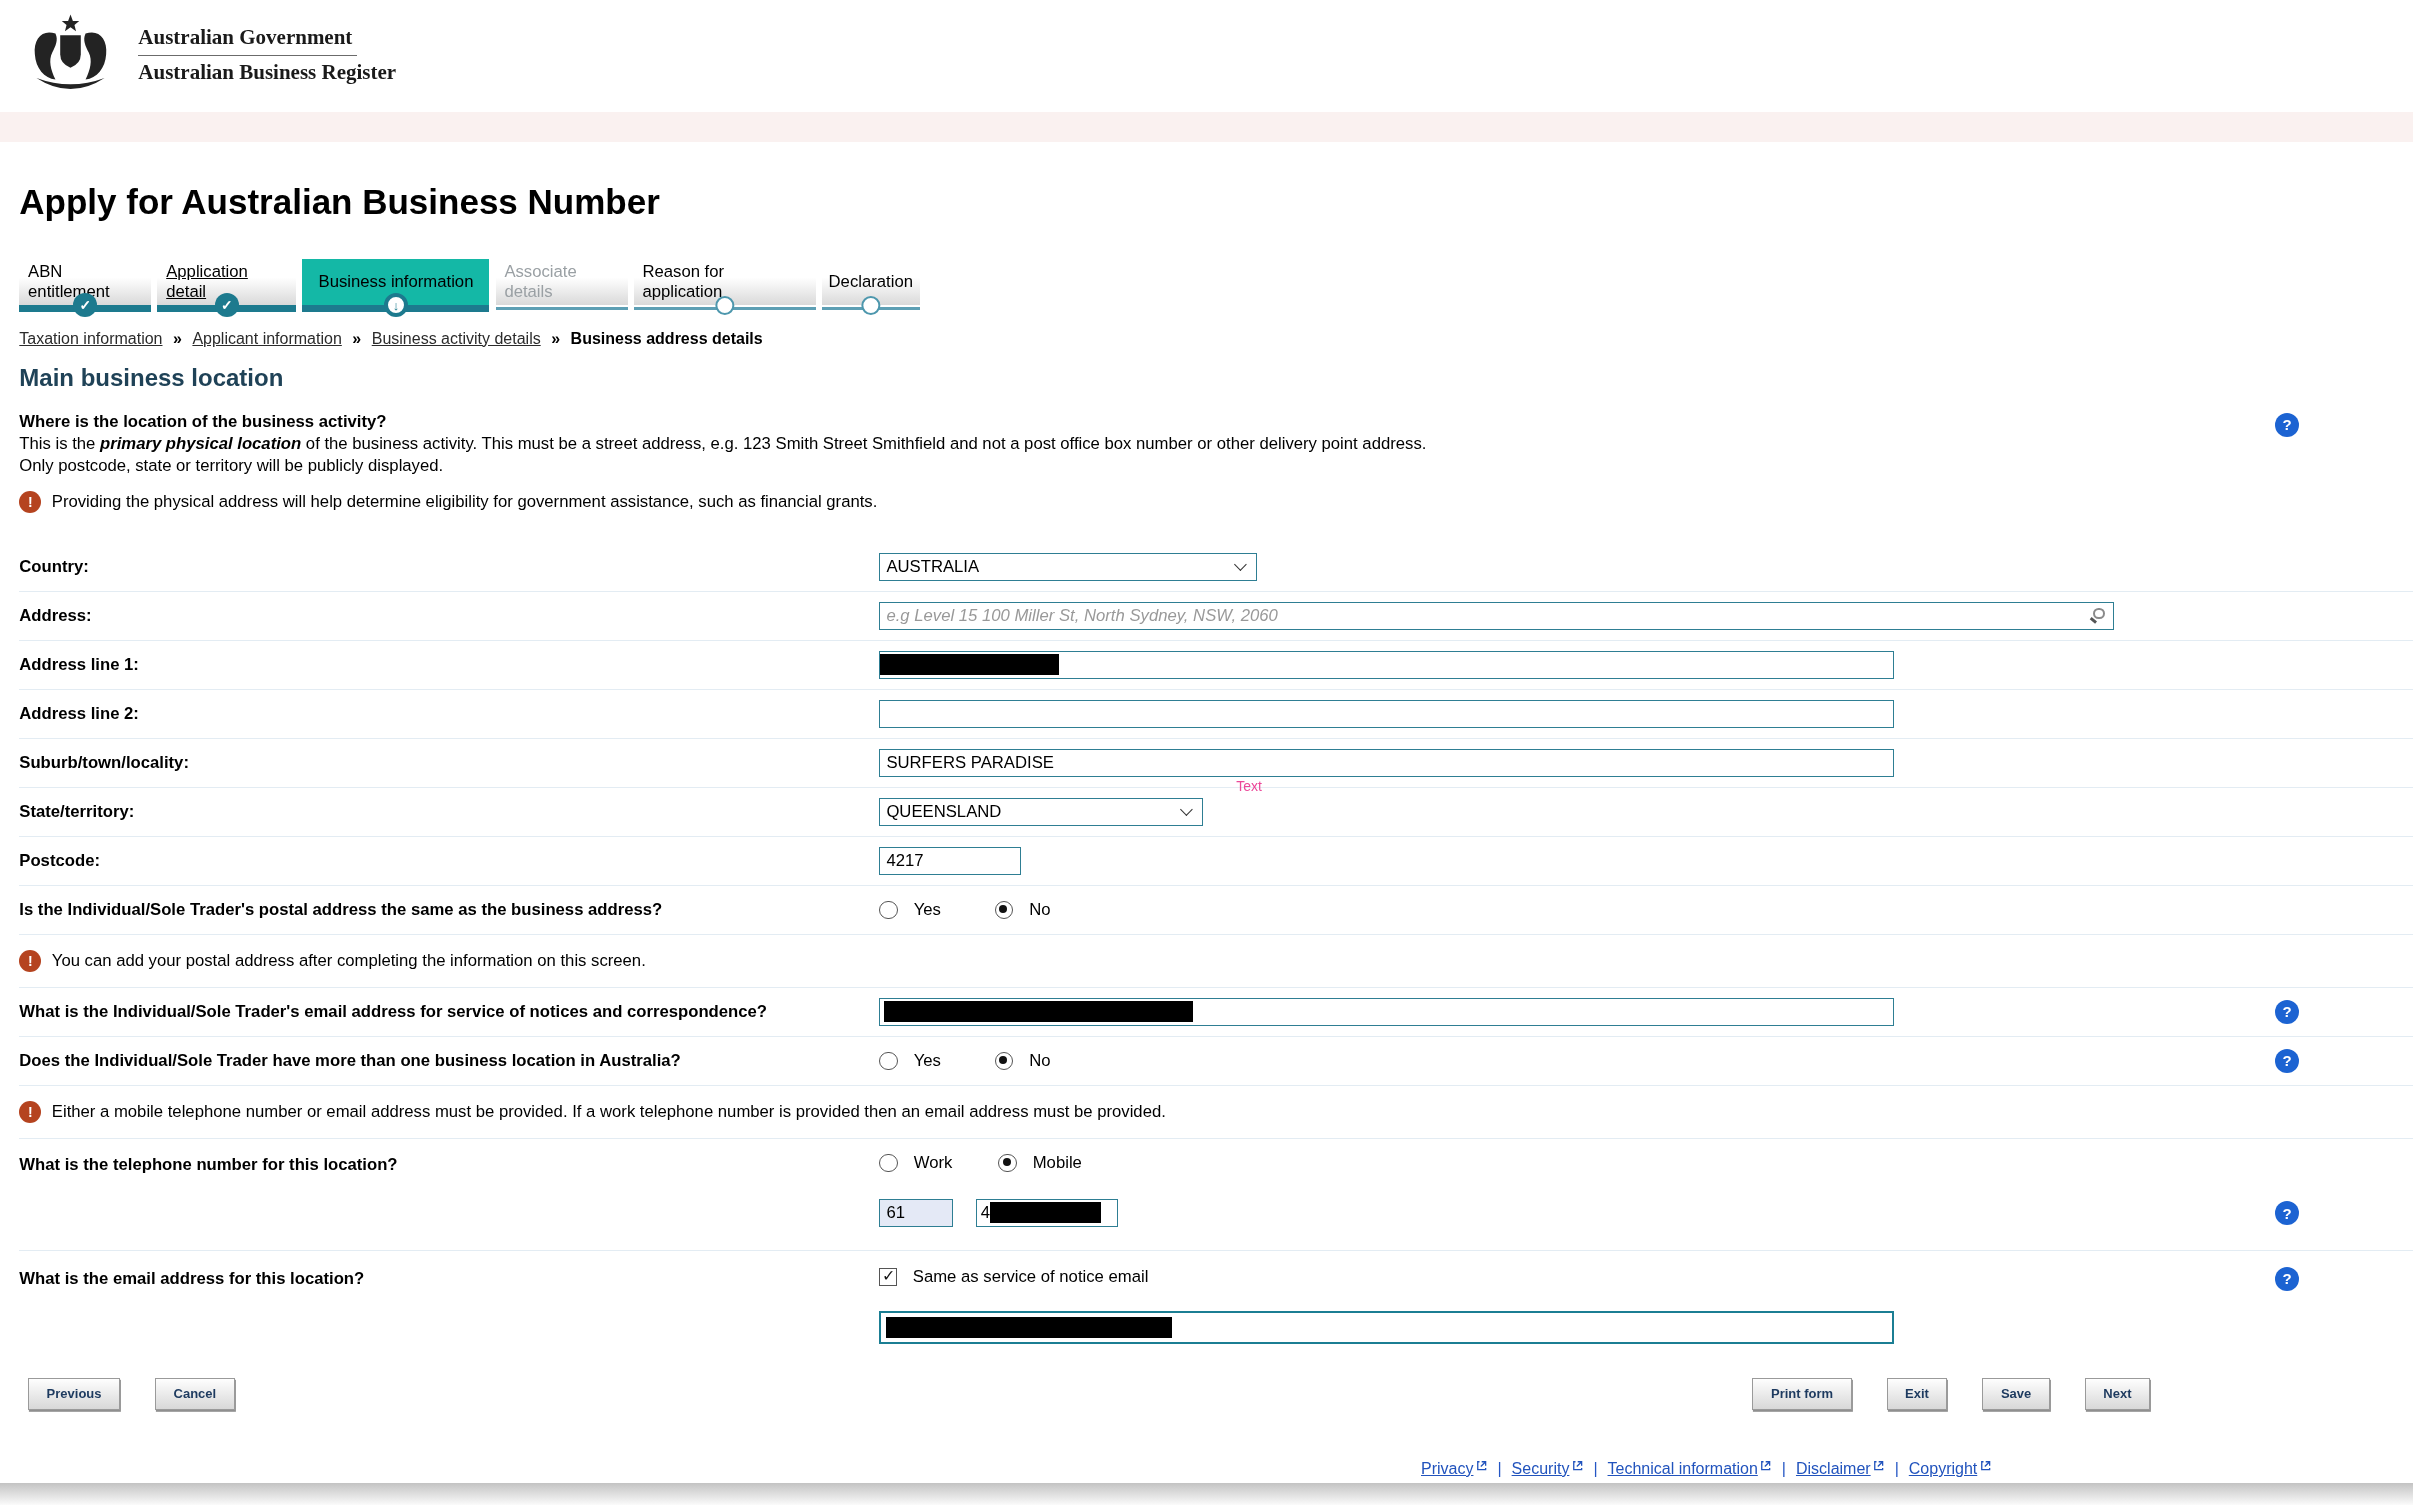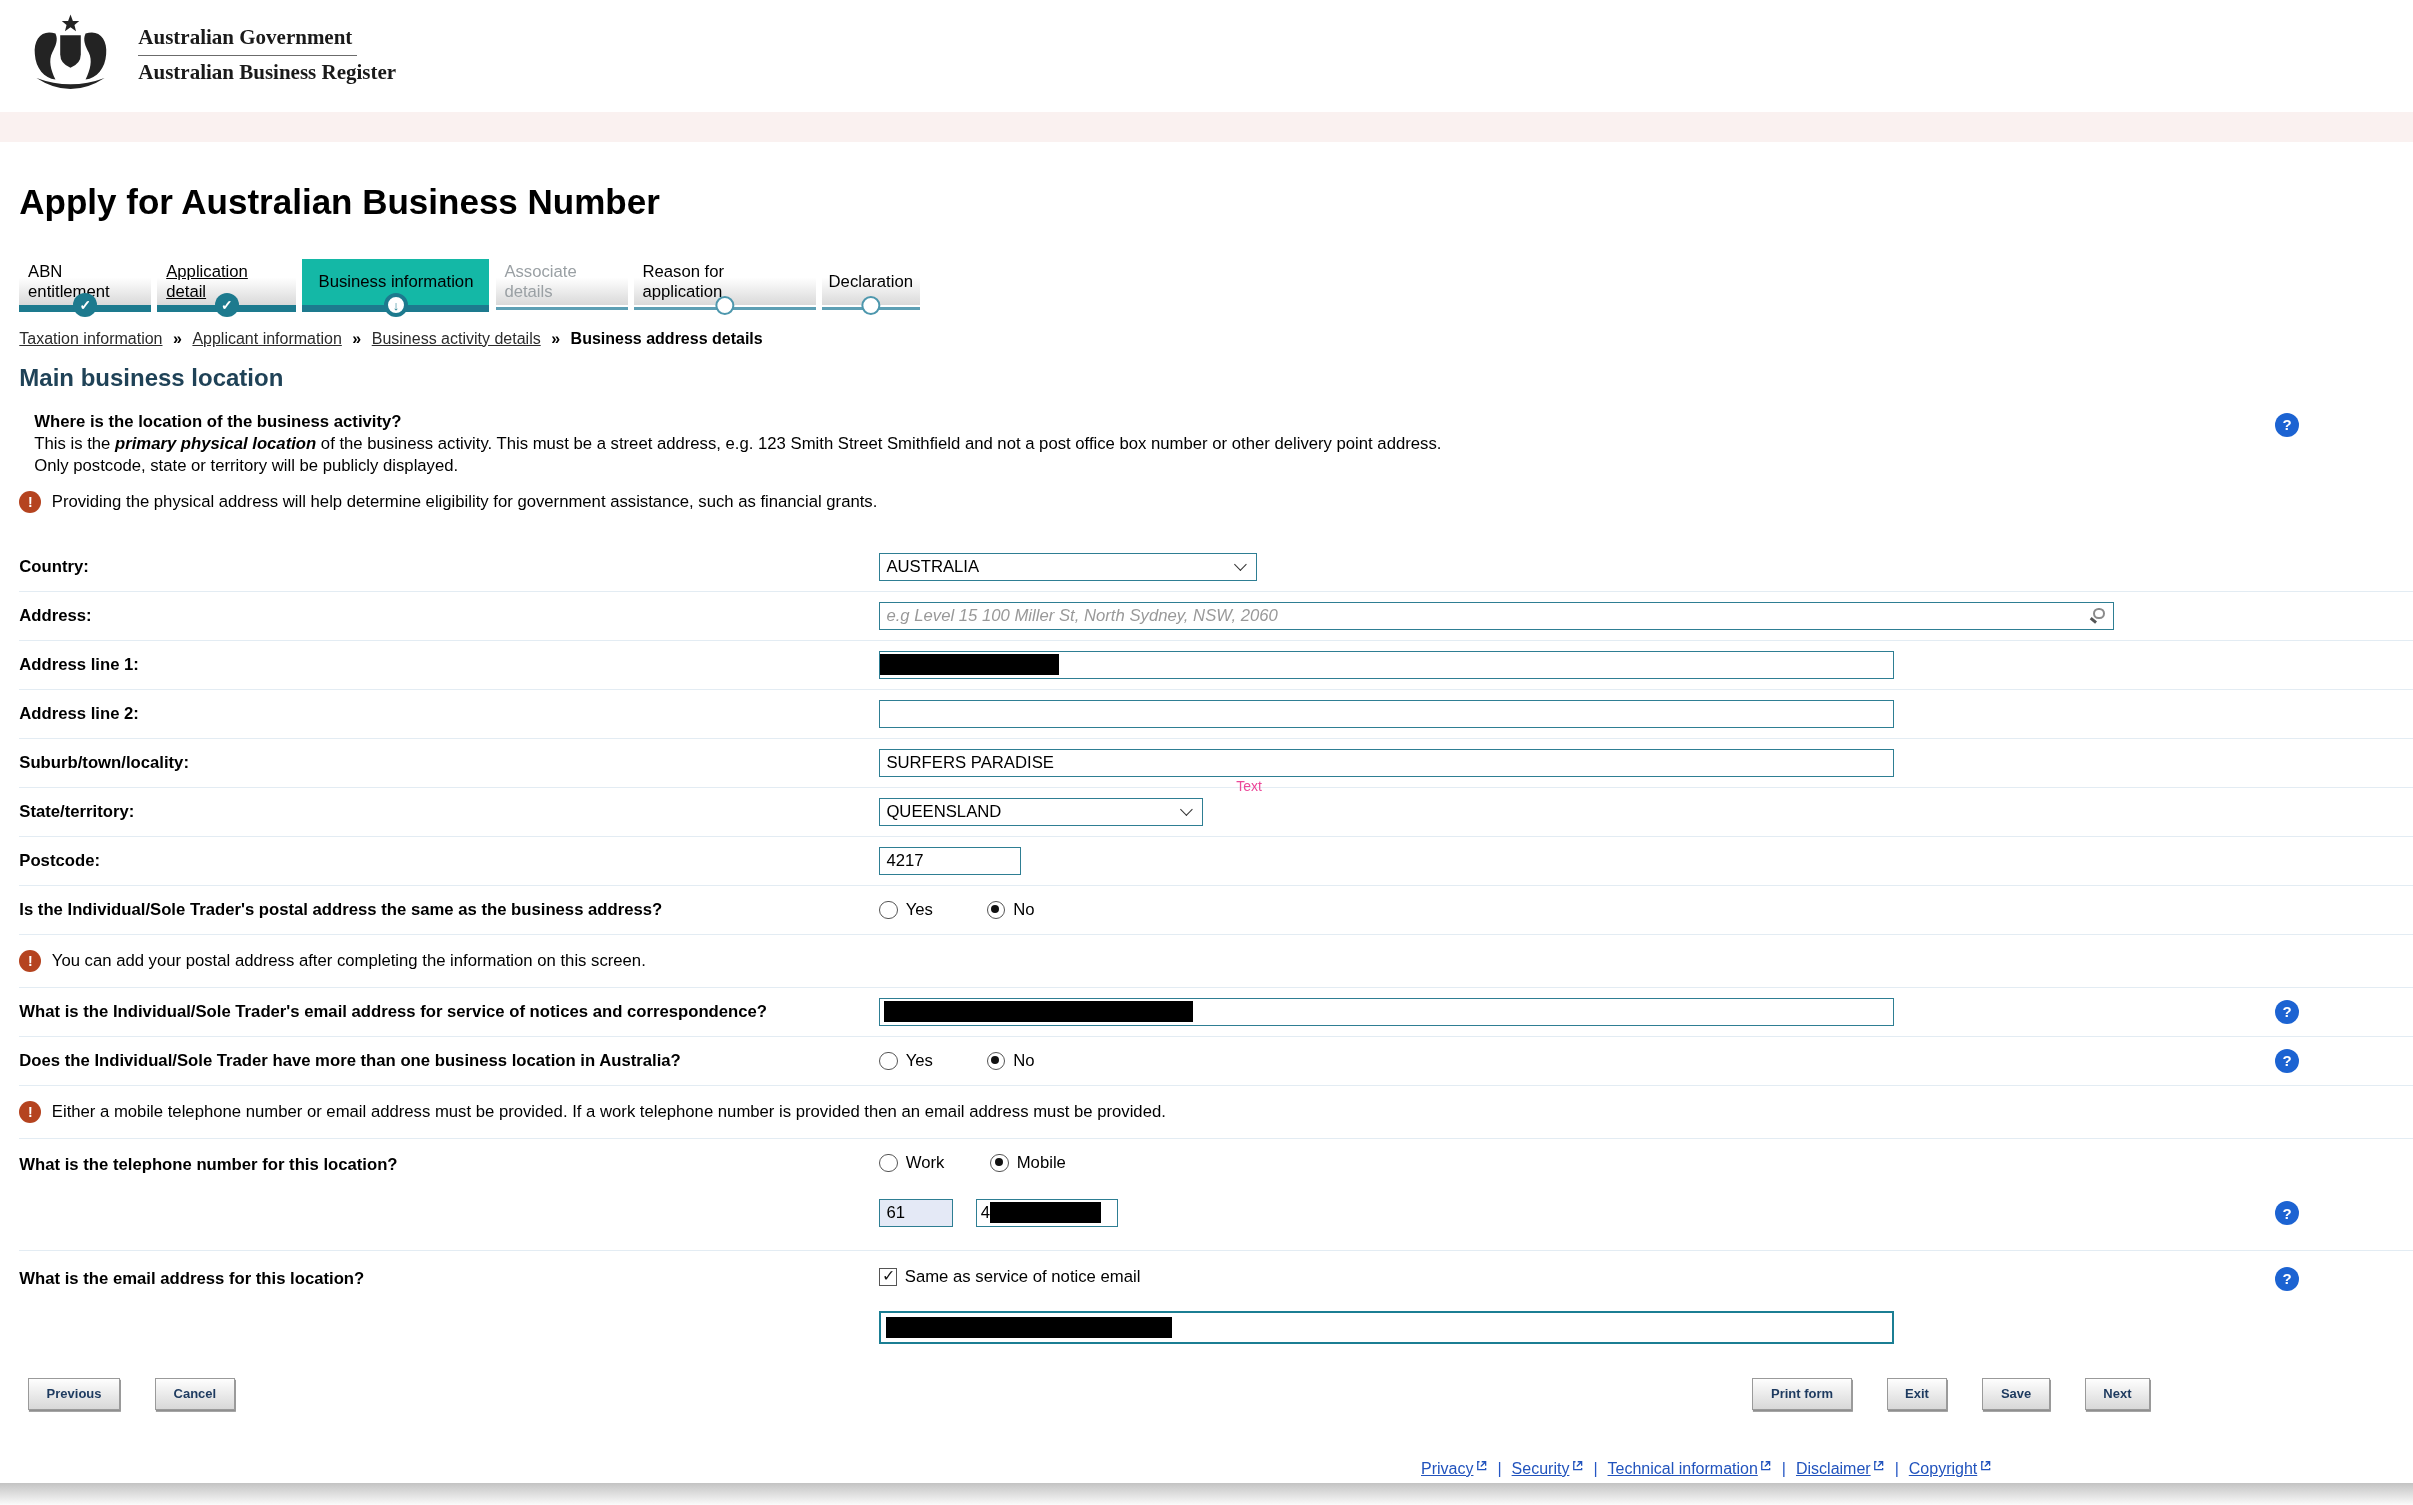--- a/index.html
+++ b/index.html
@@ -46,7 +46,7 @@
   h2.section-title { margin-top:16px; font-size:24px; font-weight:bold; color:#1f4257; }
 
   
-  .intro { position:relative; margin-top:19.3px; font-size:16.7px; line-height:22px; padding-right:167px;margin-left:15px; }
+  .intro { position:relative; margin-top:19.3px; font-size:16.7px; line-height:22px; padding-right:167px; }
   .intro .q { font-weight:bold; }
   .intro i b { font-style:italic; font-weight:bold; }
   .help { position:absolute; right:114px; width:24px; height:24px; border-radius:50%;

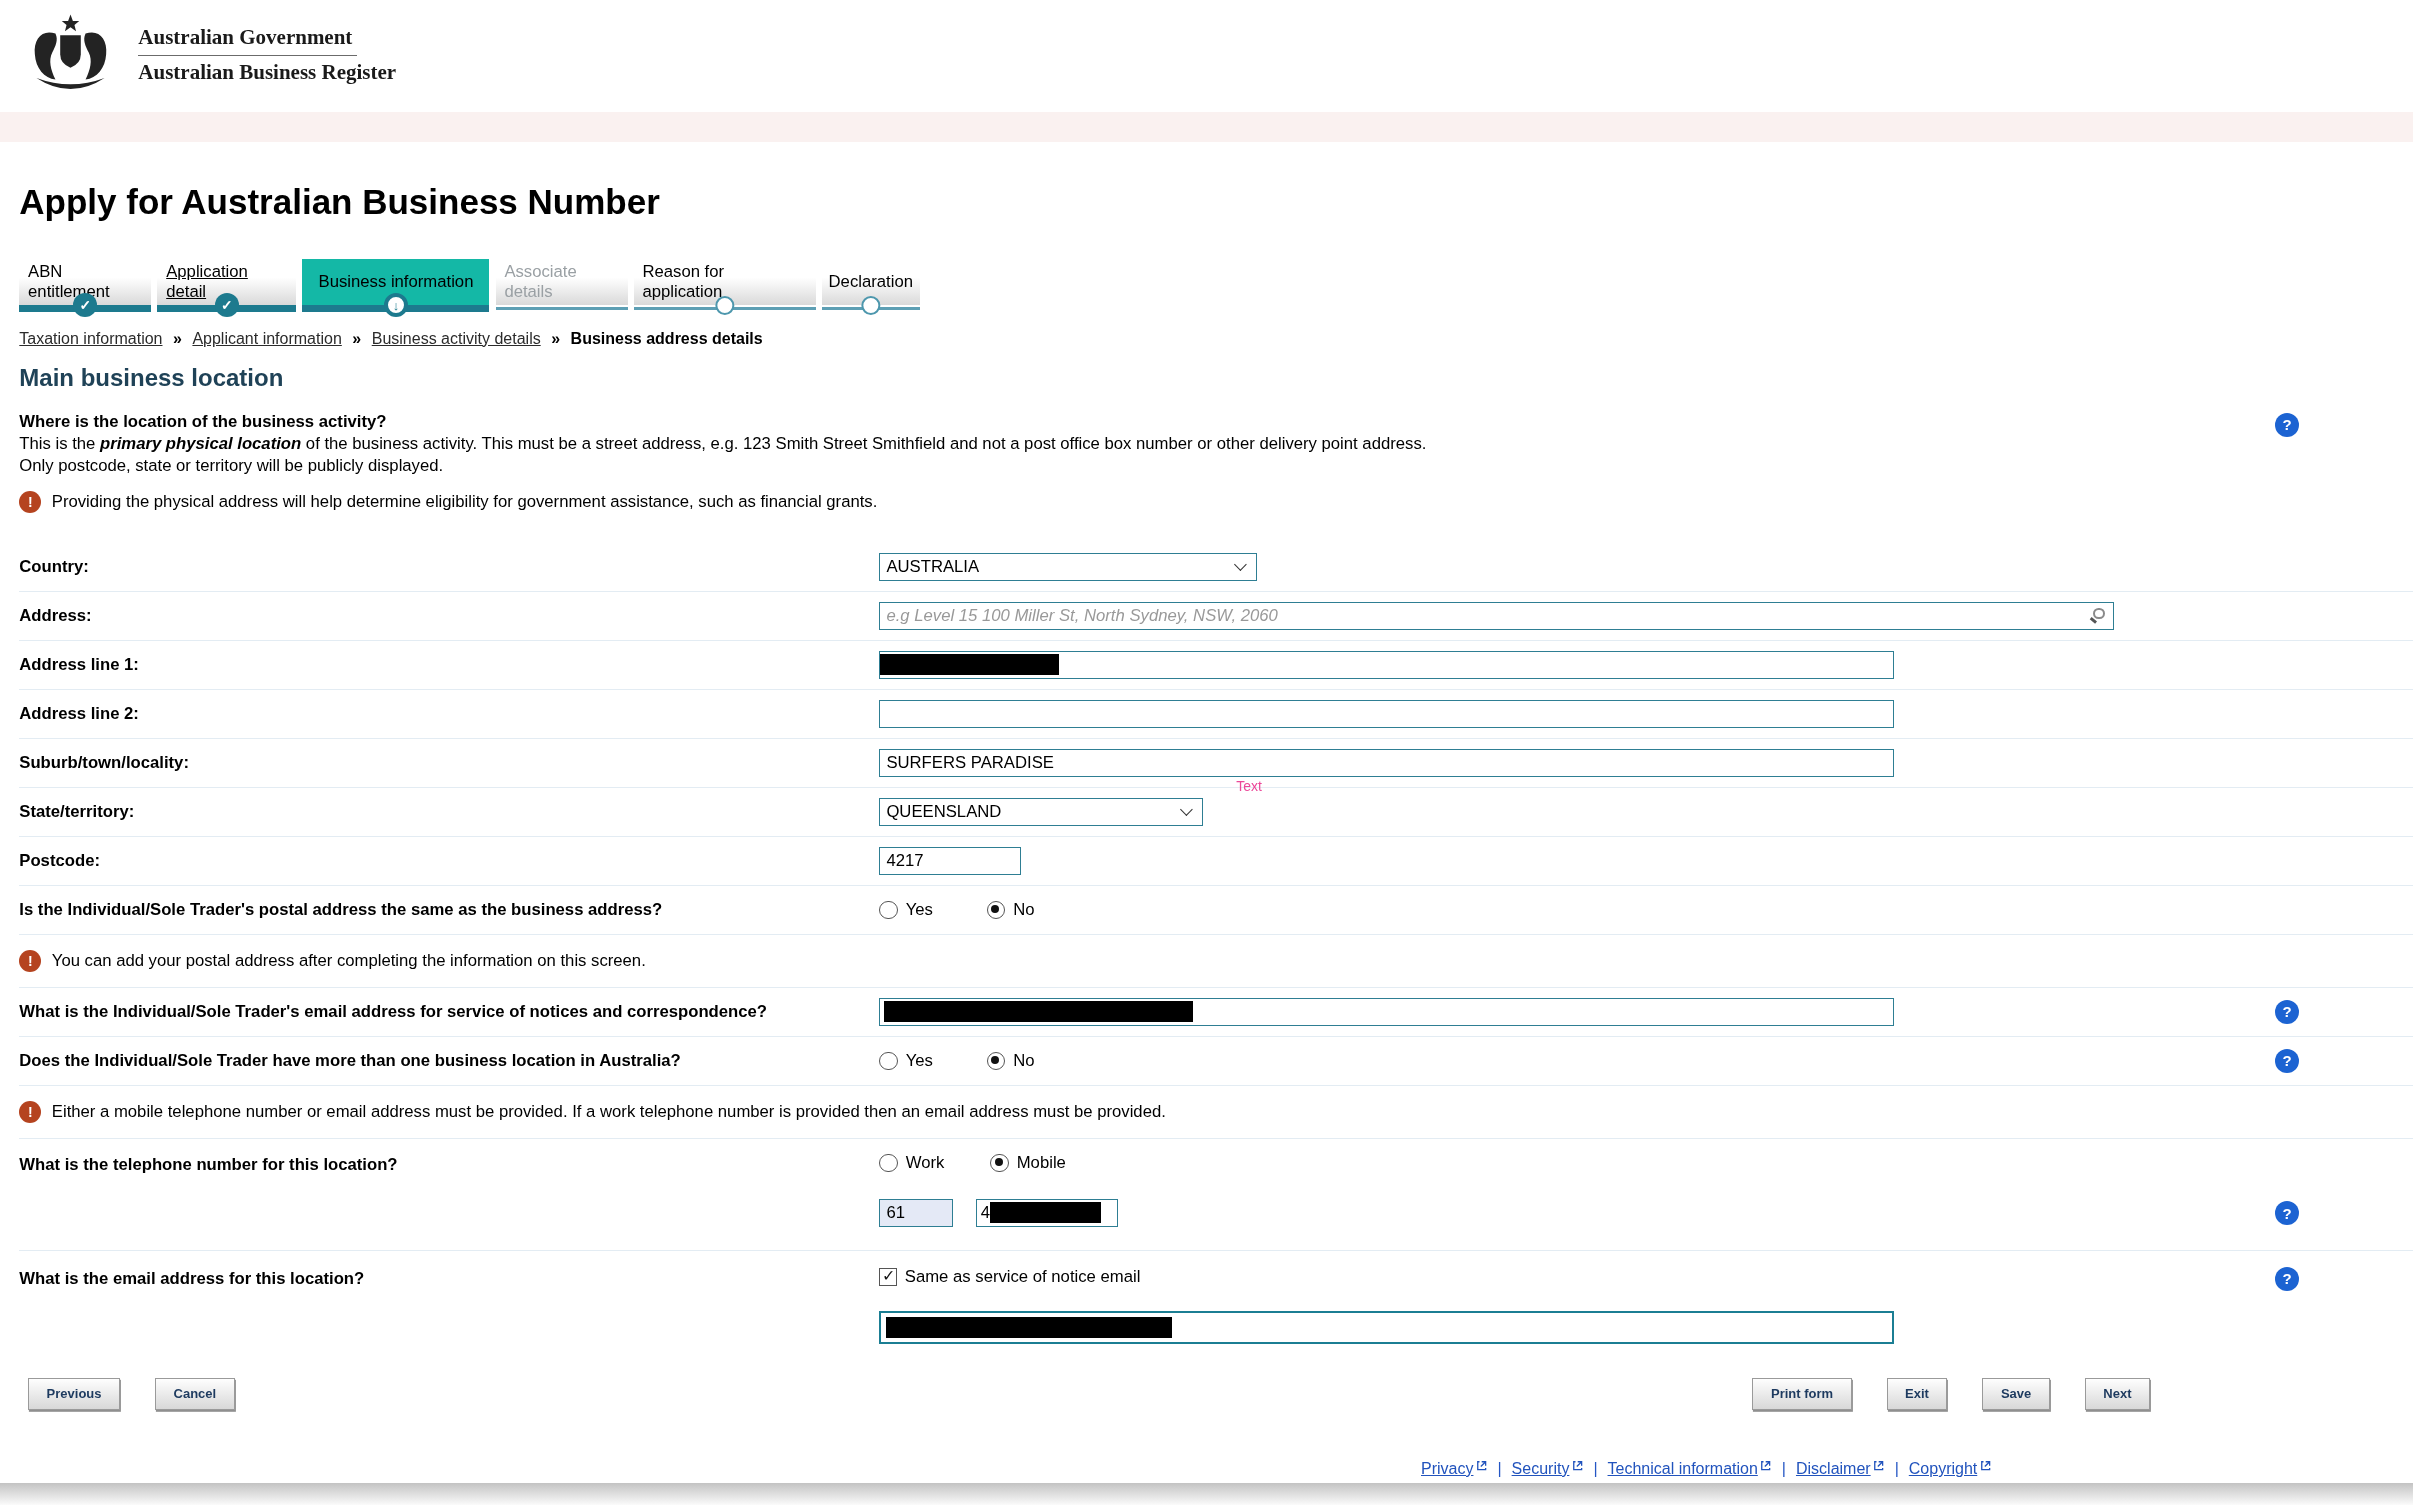--- a/index.html
+++ b/index.html
@@ -83,7 +83,7 @@
     background:#fff; position:relative; cursor:pointer; flex:0 0 auto; }
   .radio.checked::after { content:""; position:absolute; left:3.5px; top:3.5px; width:8px; height:8px;
     border-radius:50%; background:#111; }
-  .opt { display:flex; align-items:center; gap:8px; font-size:16.7px; }
+  .opt { display:flex; align-items:center; gap:16px; font-size:16.7px; }
   .optgap { margin-right:54px; }
 
   .checkbox { width:17.5px; height:17.5px; border:1.8px solid #555; background:#fff; position:relative;

